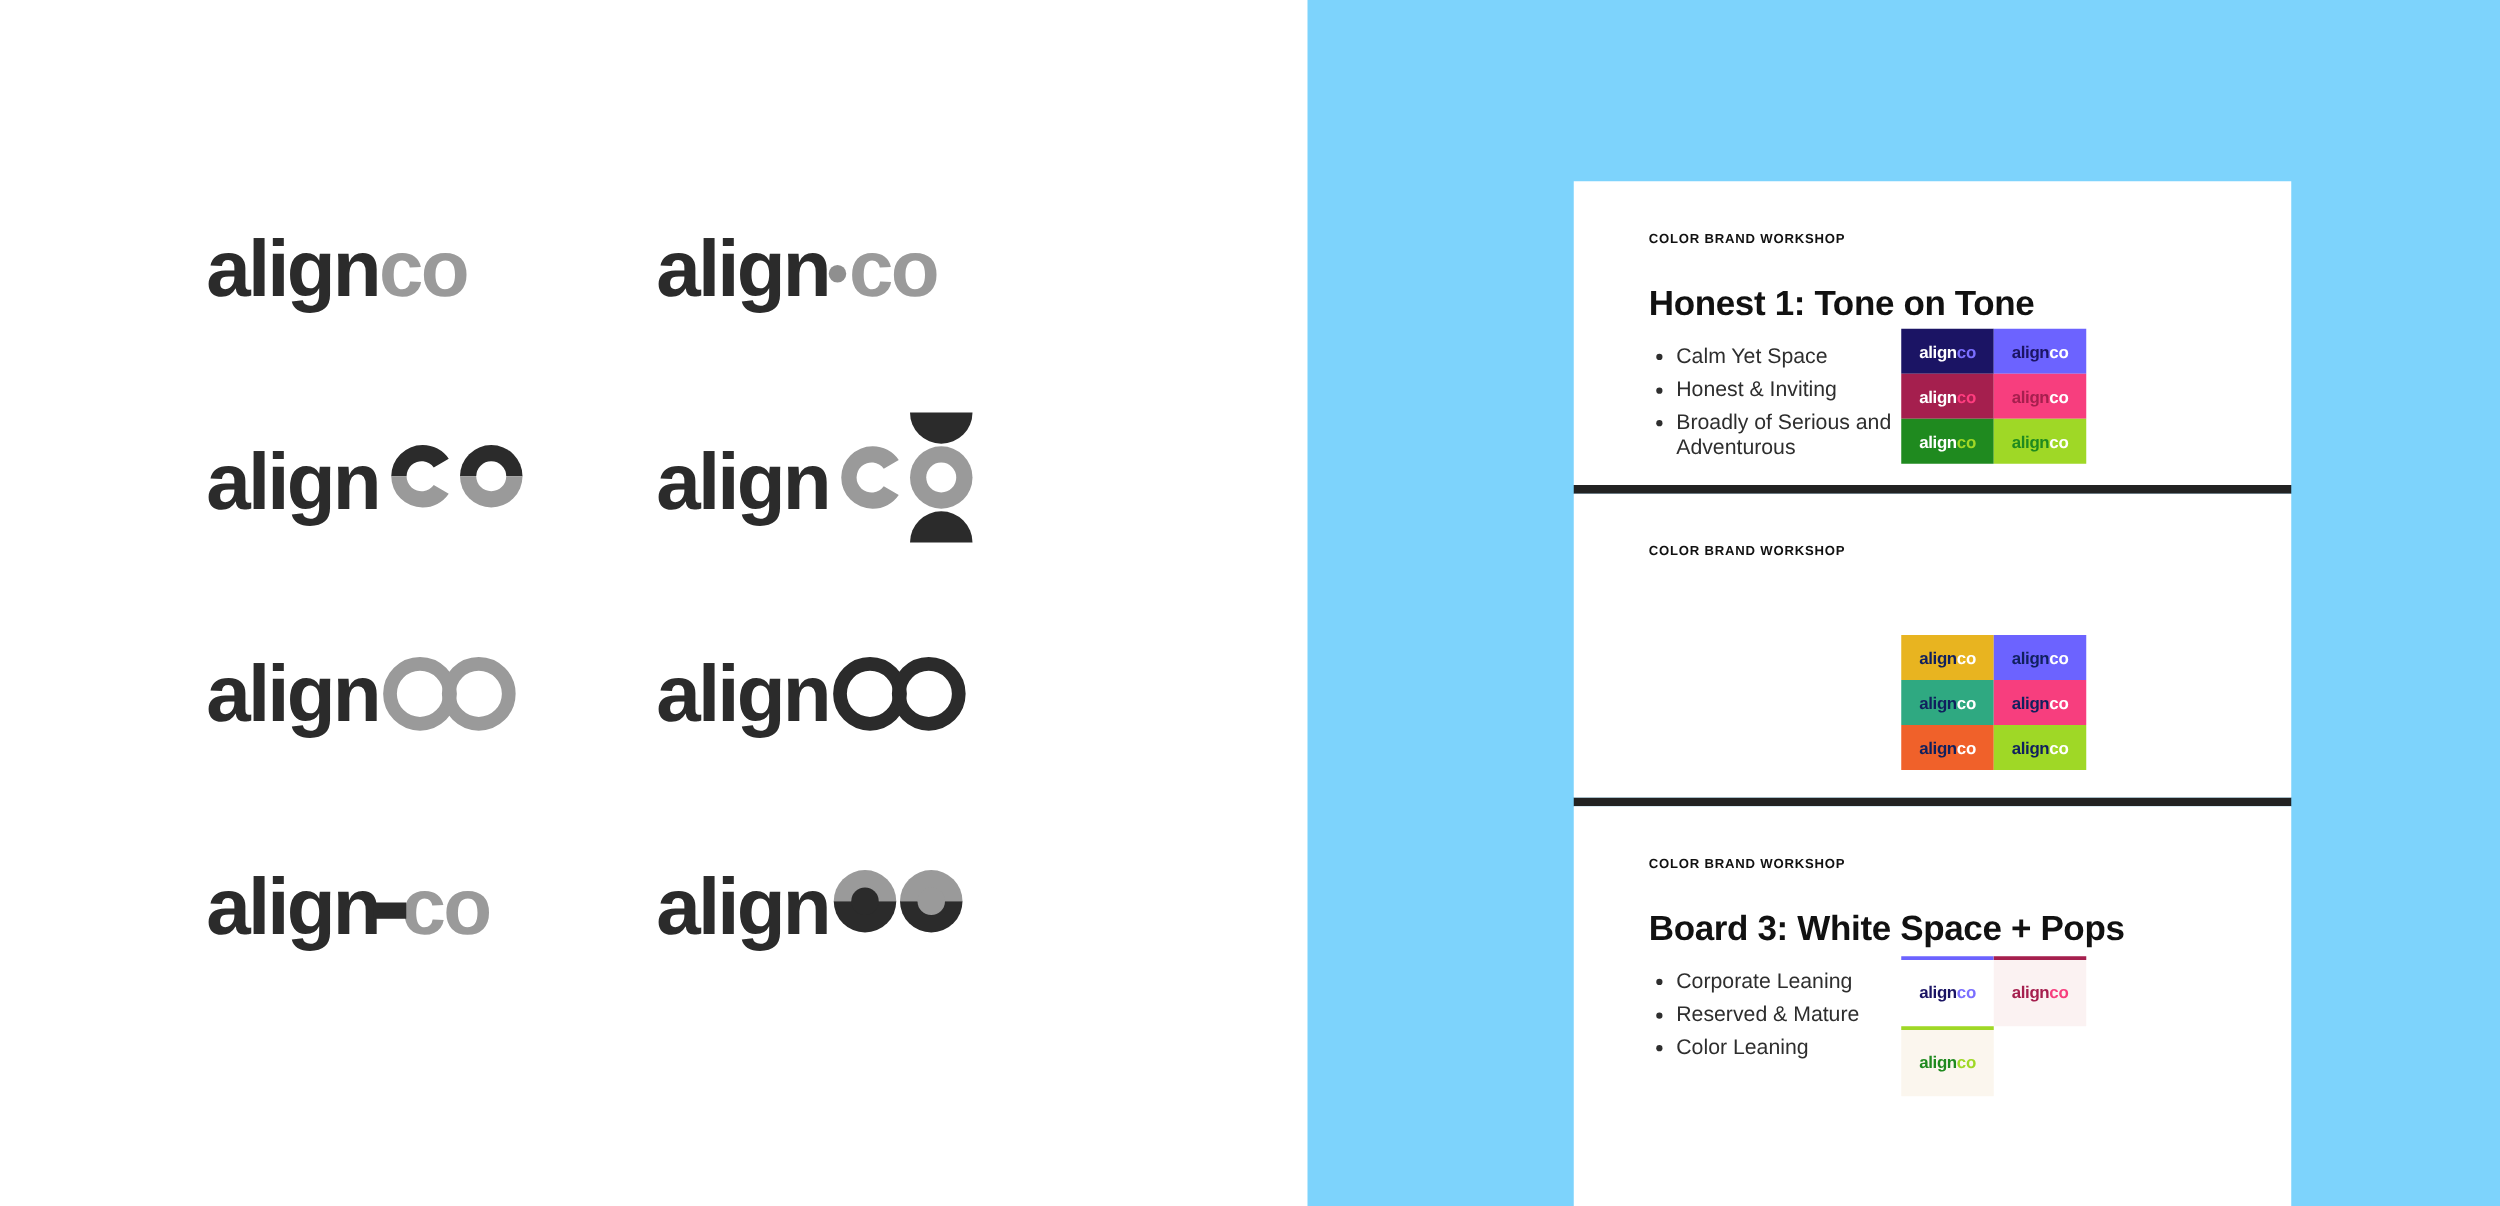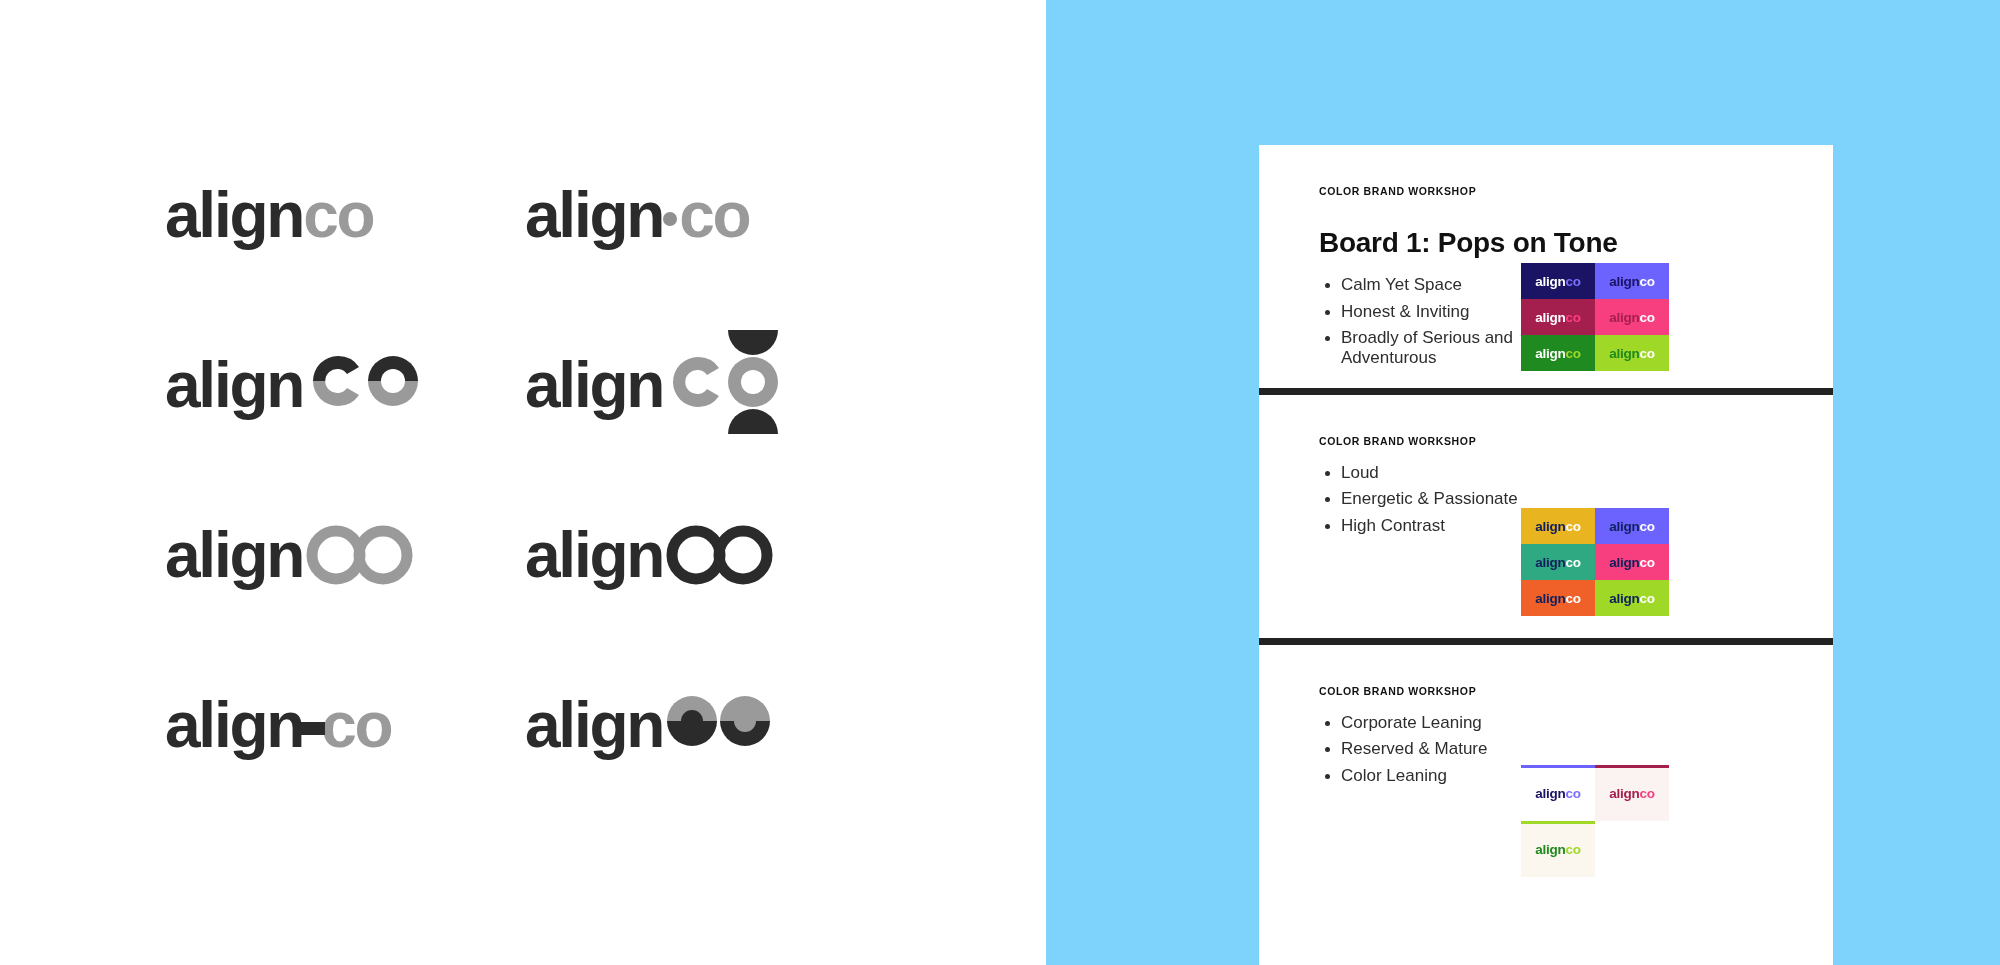--- a/index.html
+++ b/index.html
@@ -243,7 +243,7 @@
       <div class="slide" style="height:243px">
         <div class="slide-inner">
           <div class="eyebrow">COLOR BRAND WORKSHOP</div>
-          <div class="slide-title">Board 1: Pops on Tone</div>
+          <div class="slide-title">Honest 1: Tone on Tone</div>
           <ul class="bullets">
             <li>Calm Yet Space</li>
             <li>Honest &amp; Inviting</li>

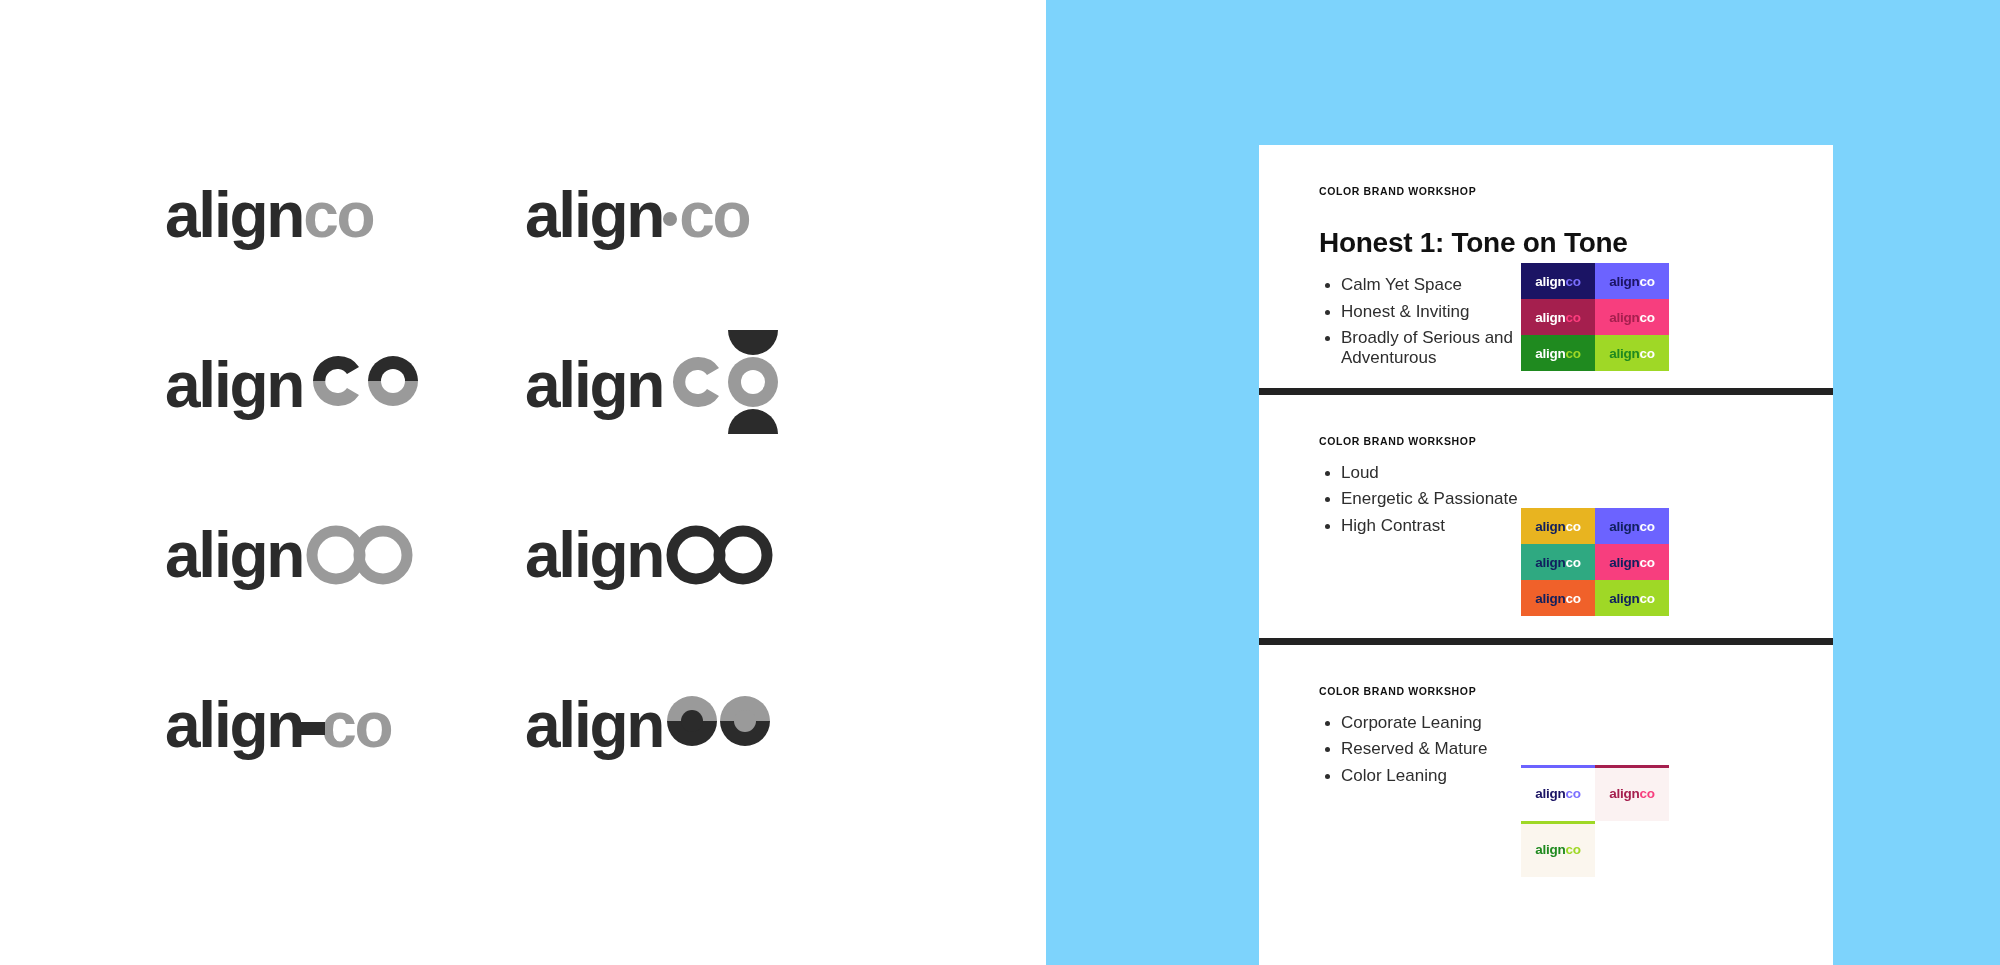--- a/index.html
+++ b/index.html
@@ -285,11 +285,6 @@
       <div class="slide" style="height:243px">
         <div class="slide-inner">
           <div class="eyebrow">COLOR BRAND WORKSHOP</div>
-          <ul class="bullets">
-            <li>Loud</li>
-            <li>Energetic &amp; Passionate</li>
-            <li>High Contrast</li>
-          </ul>
           <div class="swatch-wrap board2-wrap">
             <div class="sw-grid" id="b2grid">
                 <div class="sw" style="background: rgb(232, 180, 32);">

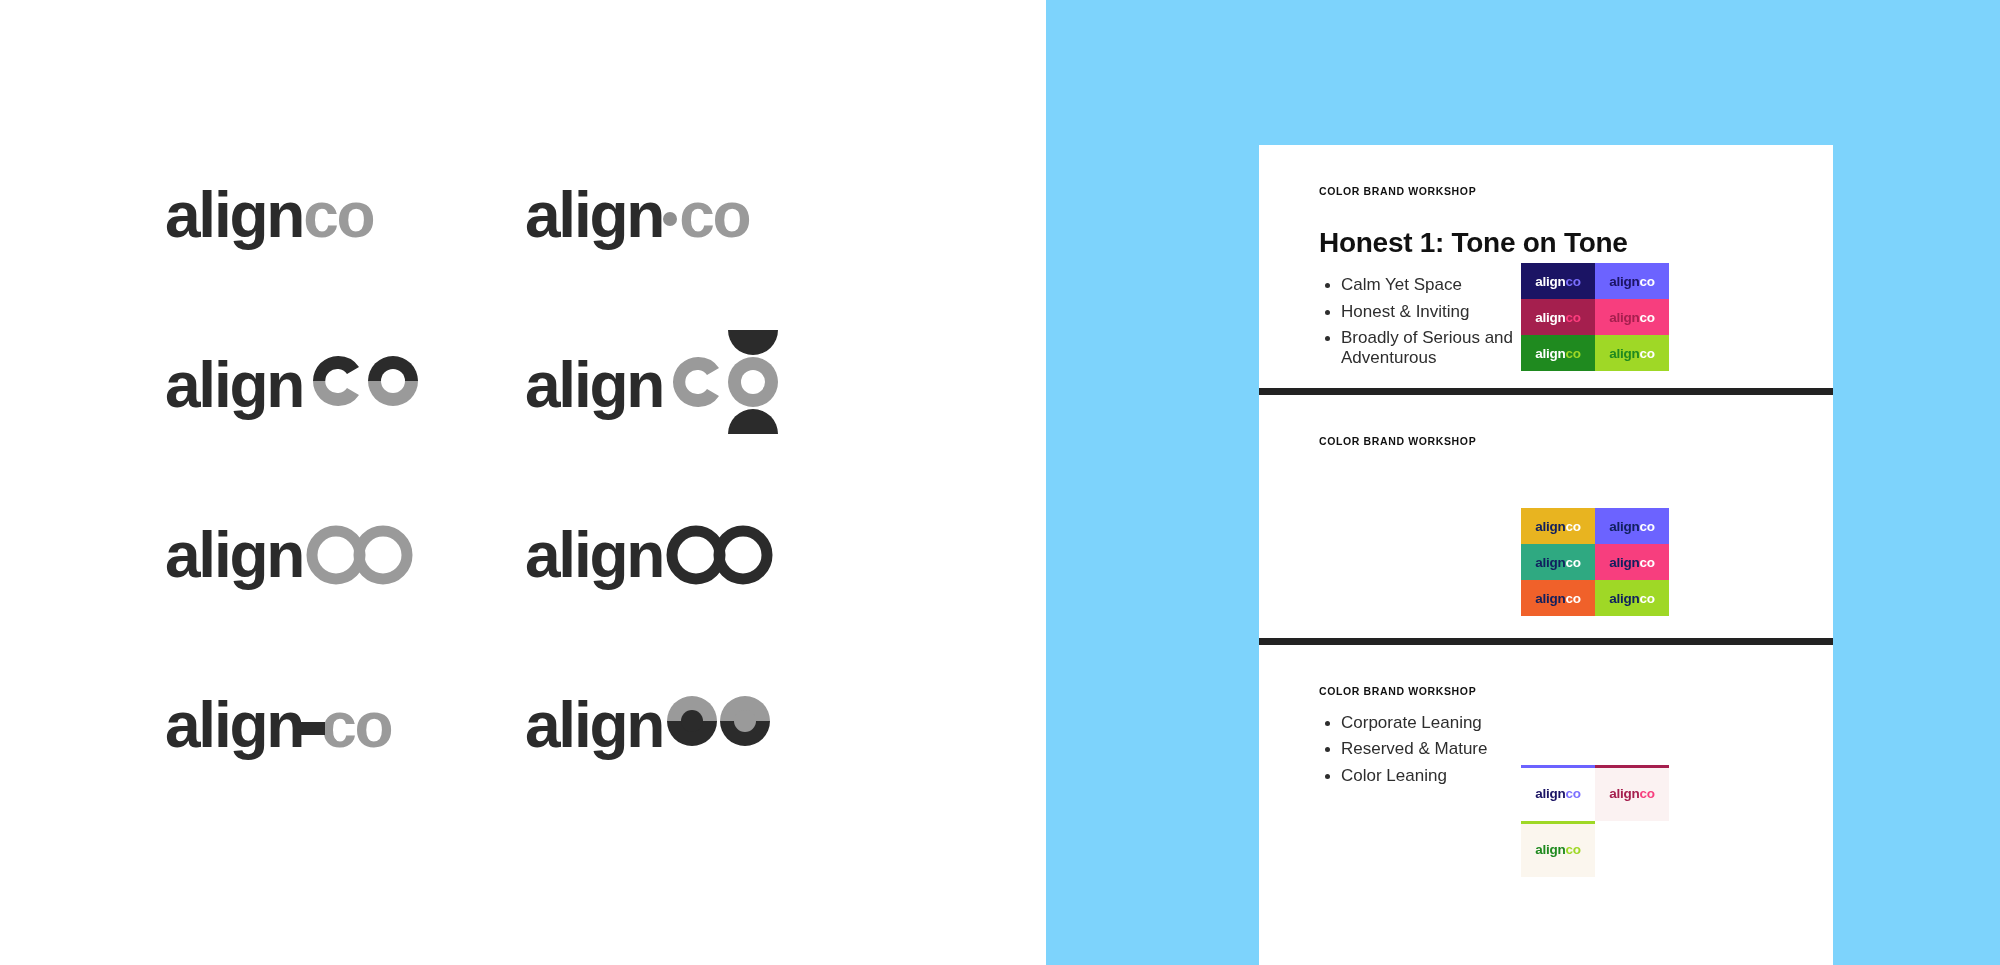--- a/index.html
+++ b/index.html
@@ -321,6 +321,7 @@
       <div class="slide" style="height:320px">
         <div class="slide-inner">
           <div class="eyebrow">COLOR BRAND WORKSHOP</div>
+          <div class="slide-title">Board 3: White Space + Pops</div>
           <ul class="bullets">
             <li>Corporate Leaning</li>
             <li>Reserved &amp; Mature</li>

